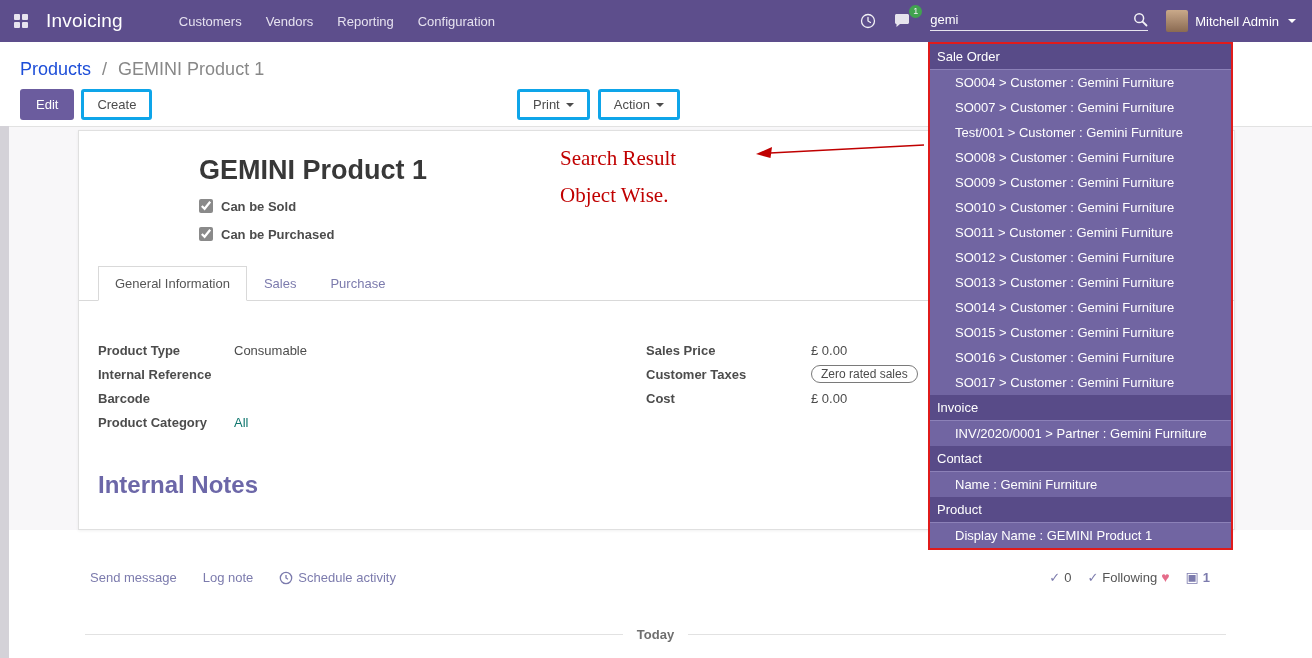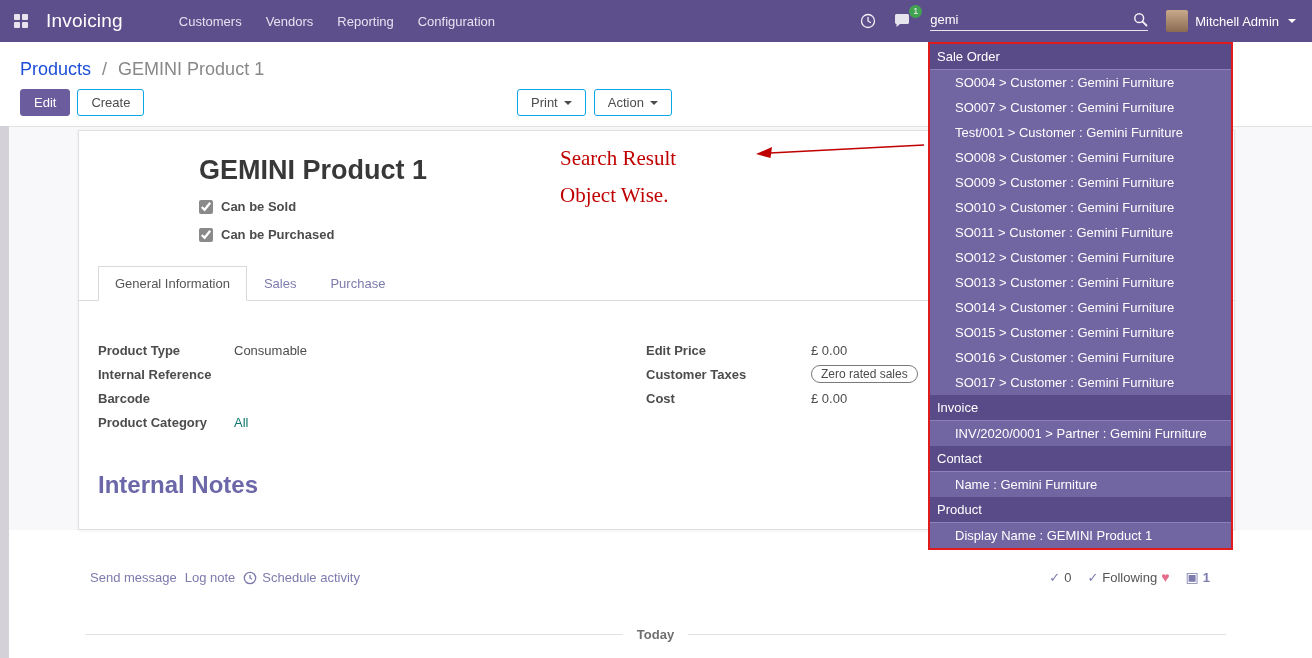--- a/index.html
+++ b/index.html
@@ -32,7 +32,7 @@
   .bc-current{color:#888;}
   .cp-buttons-left{position:absolute;left:20px;top:47px;display:flex;gap:7px;}
   .cp-buttons-center{position:absolute;left:517px;top:47px;display:flex;gap:8px;}
-  .btn{font-size:13px;padding:5px 13px;border:1px solid #0ea5e9;border-radius:3px;background:#fff;color:#4c4c4c;cursor:pointer;display:flex;align-items:center;gap:6px;font-family:inherit;}
+  .btn{font-size:13px;padding:5px 13px;border:3px solid #0ea5e9;border-radius:3px;background:#fff;color:#4c4c4c;cursor:pointer;display:flex;align-items:center;gap:6px;font-family:inherit;}
   .btn-primary{background:#6b5c9e;border-color:#6b5c9e;color:#fff;}
   .dd-caret{width:0;height:0;border-left:4px solid transparent;border-right:4px solid transparent;border-top:4px solid #4c4c4c;}
 

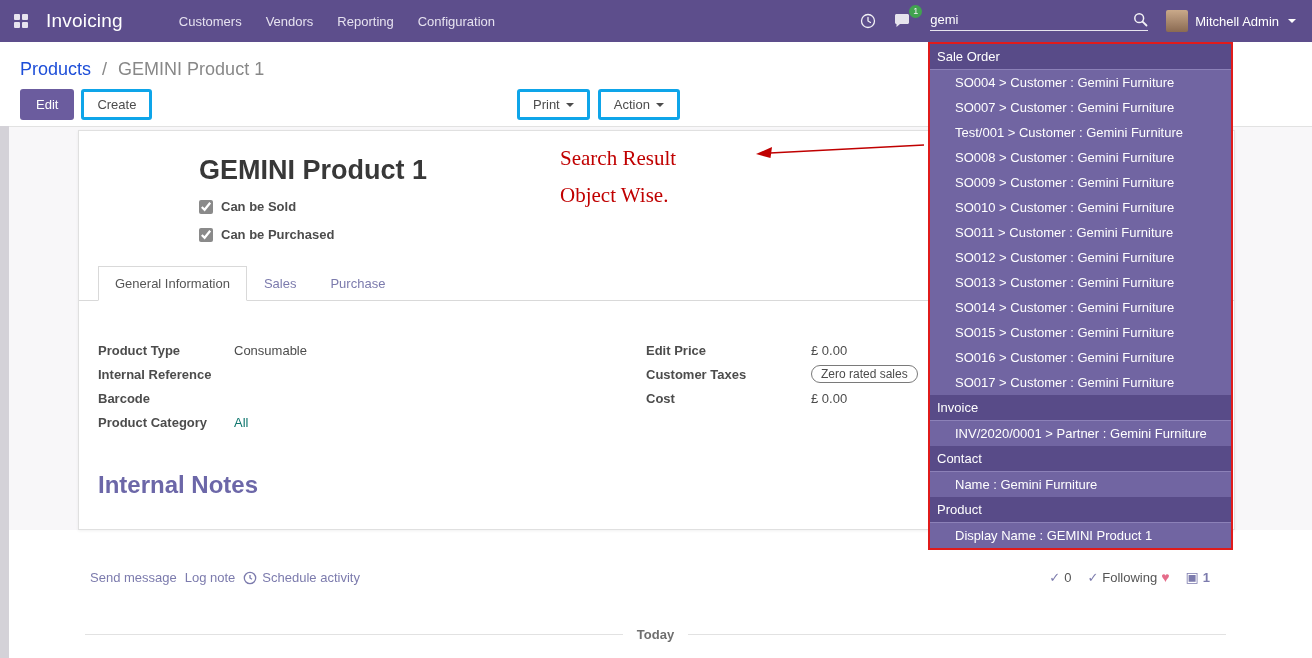--- a/index.html
+++ b/index.html
@@ -41,7 +41,7 @@
   .edge-strip{position:absolute;left:0;top:126px;width:9px;height:532px;background:#d4d2d8;}
   .sheet{position:absolute;left:78px;top:130px;width:1157px;height:400px;background:#fff;border:1px solid #e0e0e0;box-shadow:0 1px 3px rgba(0,0,0,.06);}
   .sheet-title{margin:24px 0 0 120px;font-size:27px;font-weight:bold;color:#383838;}
-  .chk-row{margin:13px 0 0 120px;display:flex;align-items:center;gap:8px;}
+  .chk-row{margin:13px 0 0 120px;display:flex;gap:8px;}
   .chk-row input{width:14px;height:14px;accent-color:#8a8a8a;cursor:pointer;}
   .chk-row label{font-size:13px;font-weight:bold;color:#4c4c4c;}
   .tab-bar{margin-top:24px;padding-left:19px;border-bottom:1px solid #d9d9d9;display:flex;}

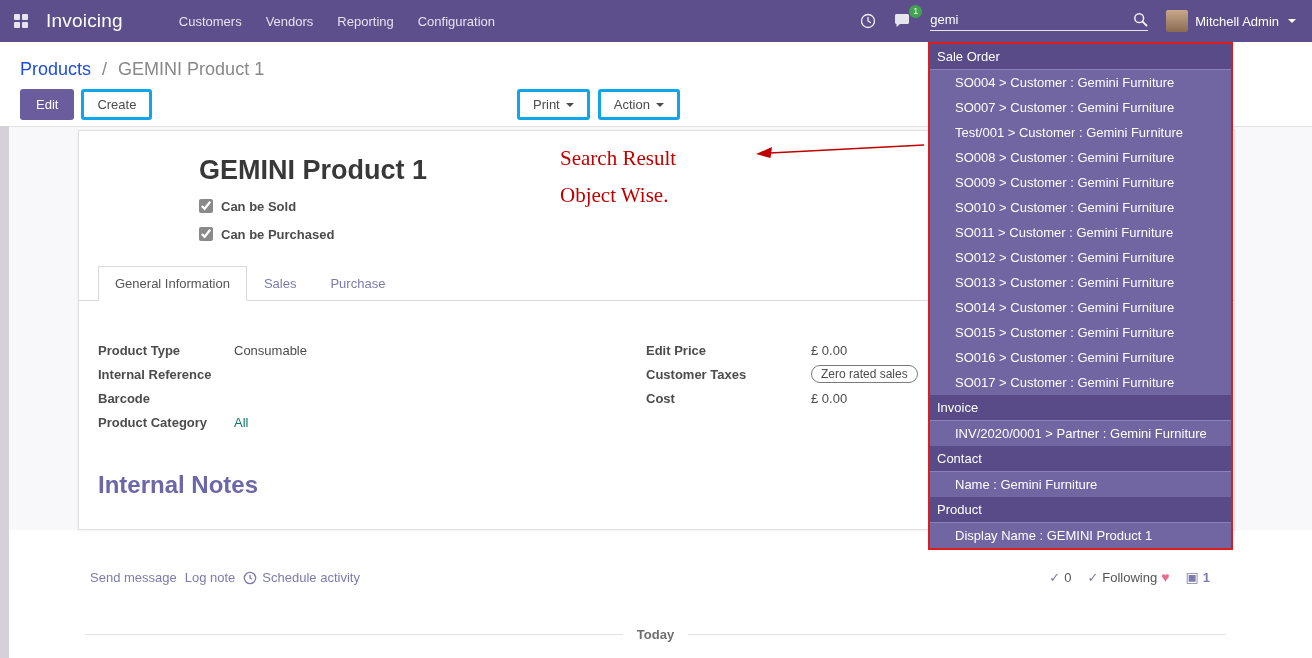--- a/index.html
+++ b/index.html
@@ -200,7 +200,7 @@
       </div>
       <div class="col-right">
         <div class="field-row">
-          <span class="f-label">Edit Price</span>
+          <span class="f-label">Sales Price</span>
           <span class="f-value">£ 0.00</span>
         </div>
         <div class="field-row">

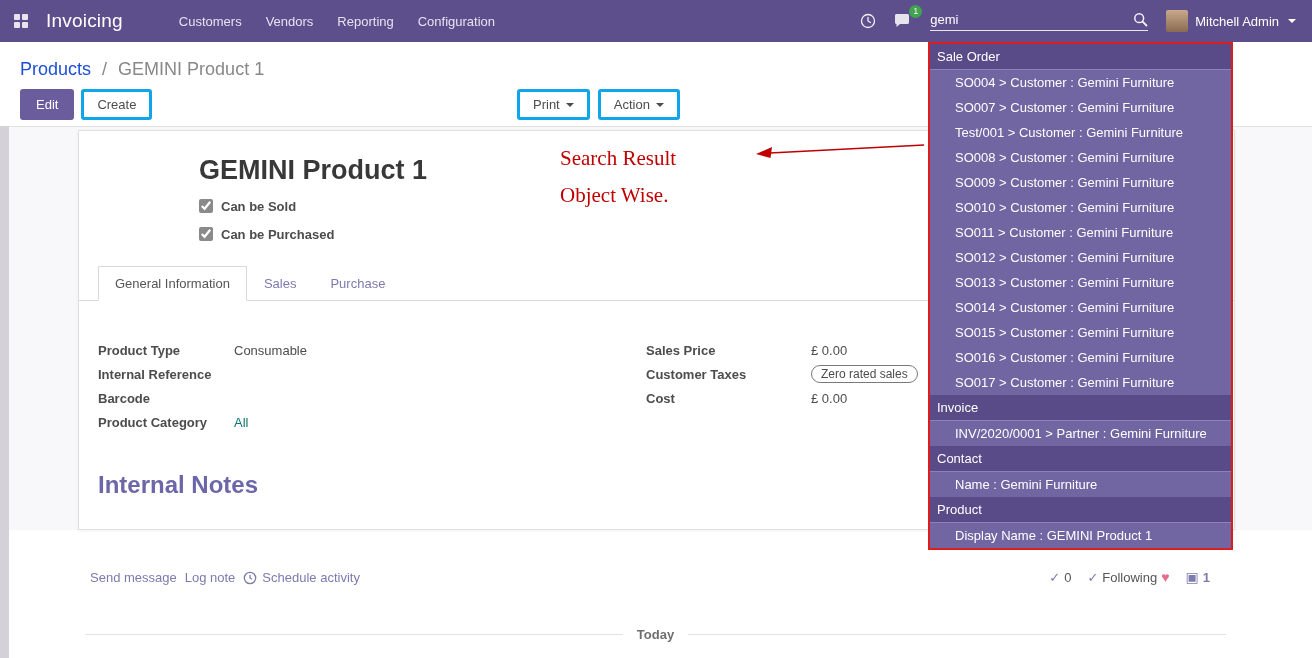--- a/index.html
+++ b/index.html
@@ -59,7 +59,7 @@
   .notes-heading{margin:34px 0 0 19px;font-size:24px;font-weight:bold;color:#6c67a8;}
 
   
-  .chatter-links{position:absolute;left:90px;top:570px;display:flex;gap:8px;align-items:center;font-size:13px;z-index:5;}
+  .chatter-links{position:absolute;left:90px;top:570px;display:flex;gap:26px;align-items:center;font-size:13px;z-index:5;}
   .chat-link{color:#7c7bad;cursor:pointer;display:flex;align-items:center;gap:5px;}
   .follower-bar{position:absolute;top:569px;right:102px;display:flex;align-items:center;gap:16px;font-size:13px;color:#555;z-index:4;}
   .flw-item{display:flex;align-items:center;gap:4px;cursor:pointer;}

